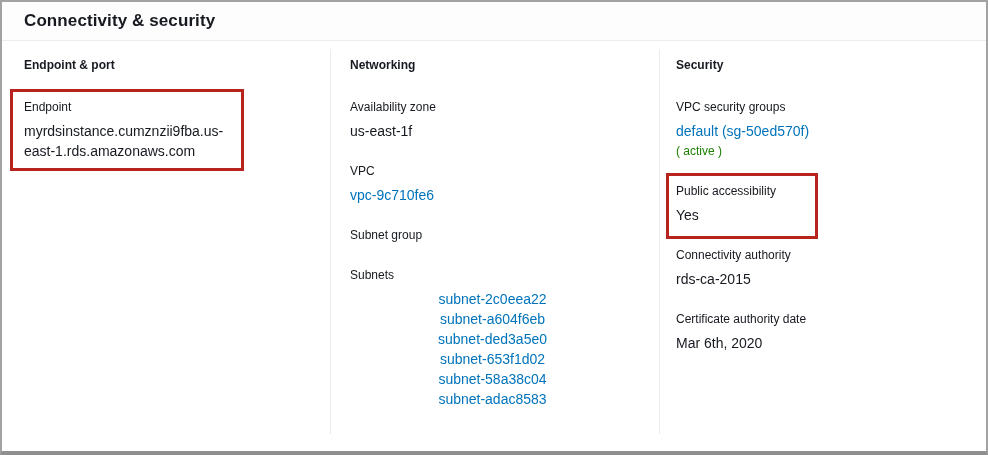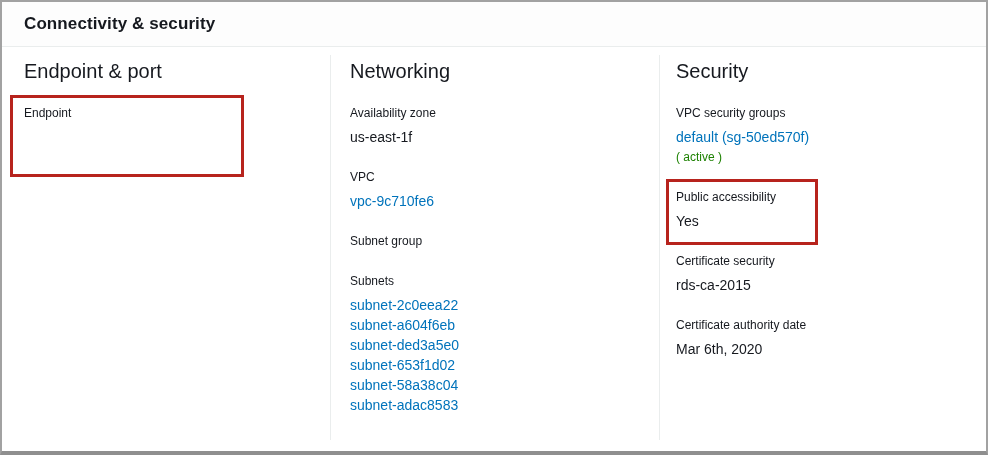--- a/index.html
+++ b/index.html
@@ -10,7 +10,7 @@
     color:#16191f;overflow:hidden;
   }
   .panel-header{
-    height:45px;border-bottom:1px solid #eaeded;background:#fdfdfd;
+    height:39px;border-bottom:1px solid #eaeded;background:#fdfdfd;
     display:flex;align-items:center;padding-left:22px;box-sizing:border-box;
   }
   .panel-title{margin:0;font-size:17px;font-weight:700;color:#16191f;letter-spacing:.1px;}

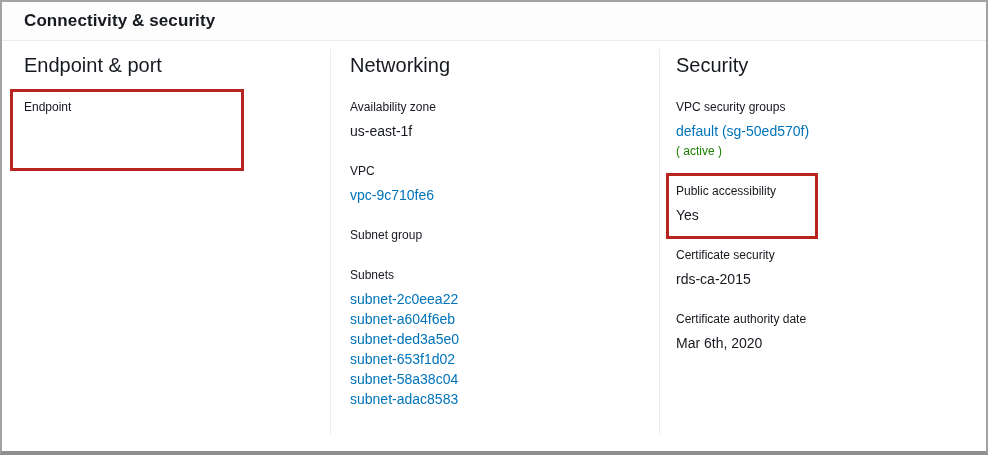--- a/index.html
+++ b/index.html
@@ -20,7 +20,7 @@
   .col2{width:328px;padding-left:19px;padding-right:24px;}
   .col3{flex:1;padding-left:16px;padding-right:4px;}
   .vdivider{width:1px;background:#eaeded;margin:8px 0 16px 0;}
-  .section-title{margin:0 0 21px 0;font-size:20px;font-weight:400;line-height:22px;color:#16191f;}
+  .section-title{margin:0 0 21px 0;font-size:12px;font-weight:700;line-height:22px;color:#16191f;}
   .group{margin-bottom:20px;}
   .label{font-size:12px;line-height:20px;margin-bottom:4px;color:#16191f;}
   .value{font-size:14px;line-height:20px;color:#16191f;}

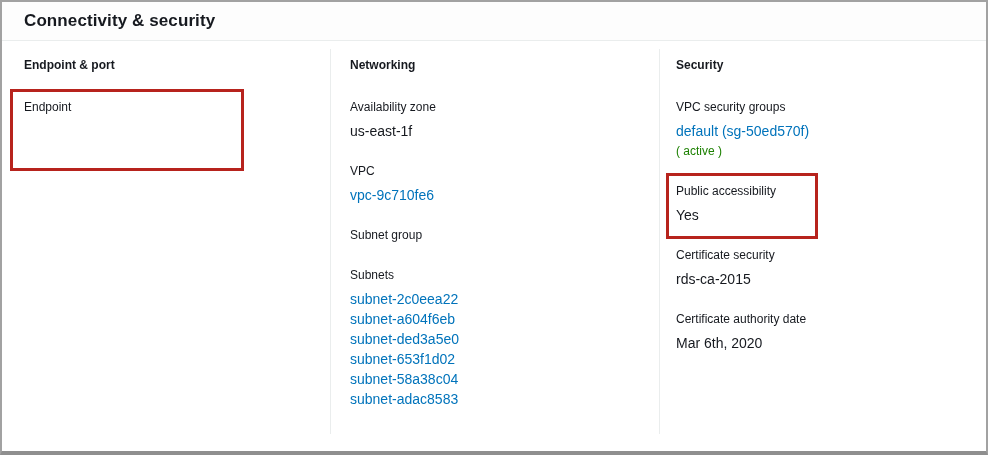--- a/index.html
+++ b/index.html
@@ -47,6 +47,7 @@
       <h3 class="section-title">Endpoint &amp; port</h3>
       <div class="group">
         <div class="label">Endpoint</div>
+        <div class="value endpoint-value">myrdsinstance.cumznzii9fba.us-east-1.rds.amazonaws.com</div>
       </div>
       <div class="hl-box hl-endpoint"></div>
     </section>

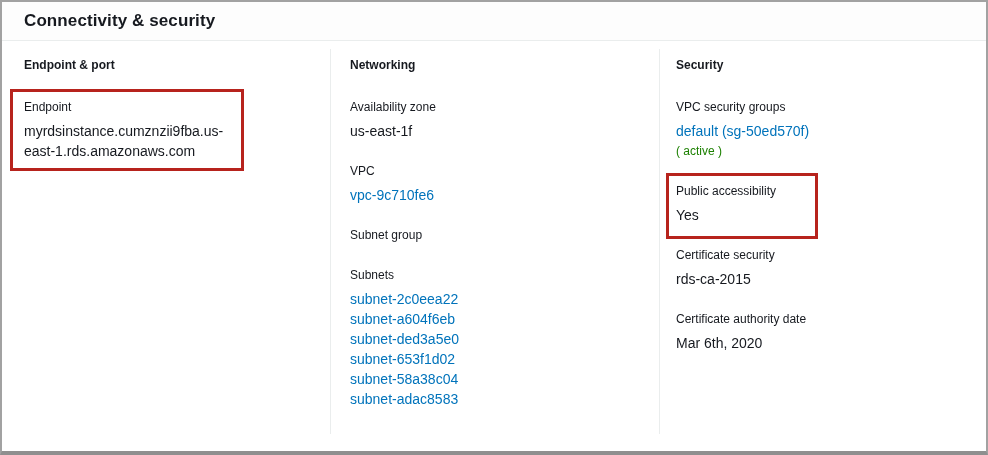--- a/index.html
+++ b/index.html
@@ -25,7 +25,7 @@
   .label{font-size:12px;line-height:20px;margin-bottom:4px;color:#16191f;}
   .value{font-size:14px;line-height:20px;color:#16191f;}
   .endpoint-value{max-width:208px;}
-  .link{color:var(--link,#0073bb);font-size:14px;line-height:20px;text-decoration:none;cursor:pointer;display:inline-block;}
+  .link{color:var(--link,#0073bb);font-size:14px;line-height:20px;text-decoration:none;cursor:pointer;display:inline-block;text-align:center;}
   .sub-link{display:block;}
   .status-active{color:var(--active-green,#1d8102);font-size:12px;line-height:20px;}
   .hl-box{position:absolute;border:3px solid var(--highlight-red,#b7231d);pointer-events:none;background:transparent;}

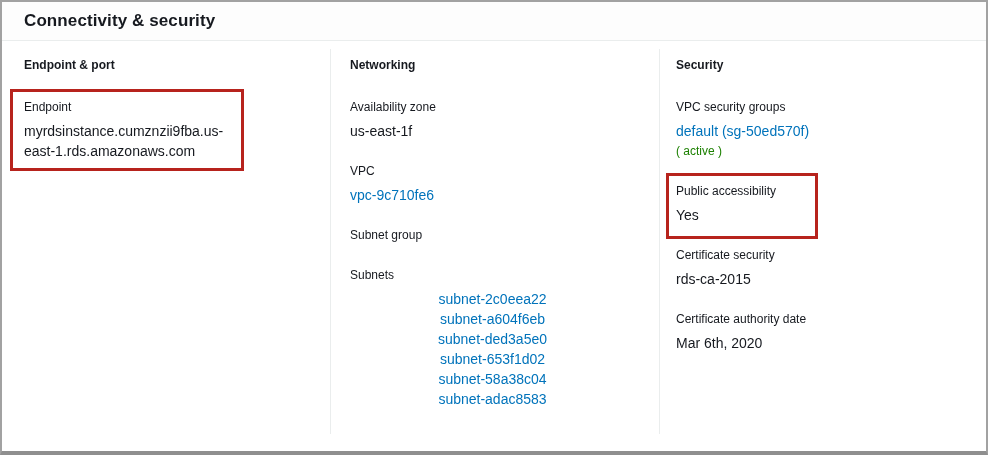--- a/index.html
+++ b/index.html
@@ -92,7 +92,7 @@
         <div class="value">Yes</div>
       </div>
       <div class="group">
-        <div class="label">Certificate security</div>
+        <div class="label">Connectivity authority</div>
         <div class="value">rds-ca-2015</div>
       </div>
       <div class="group">

